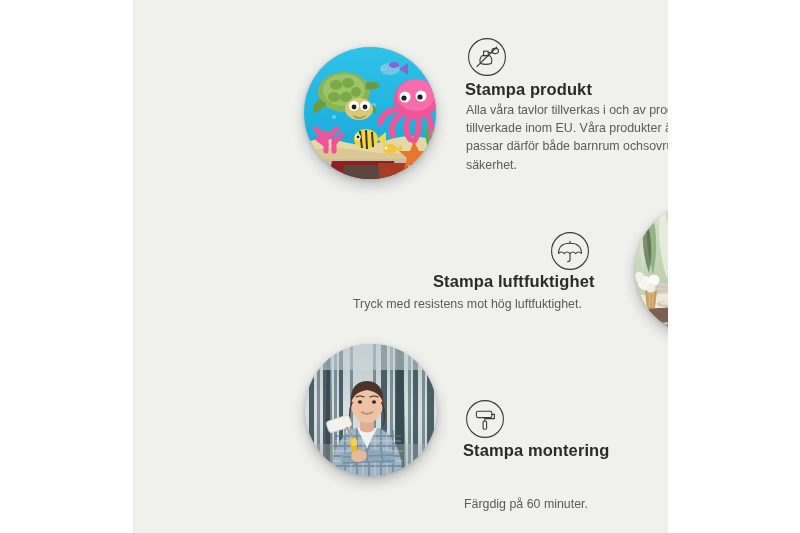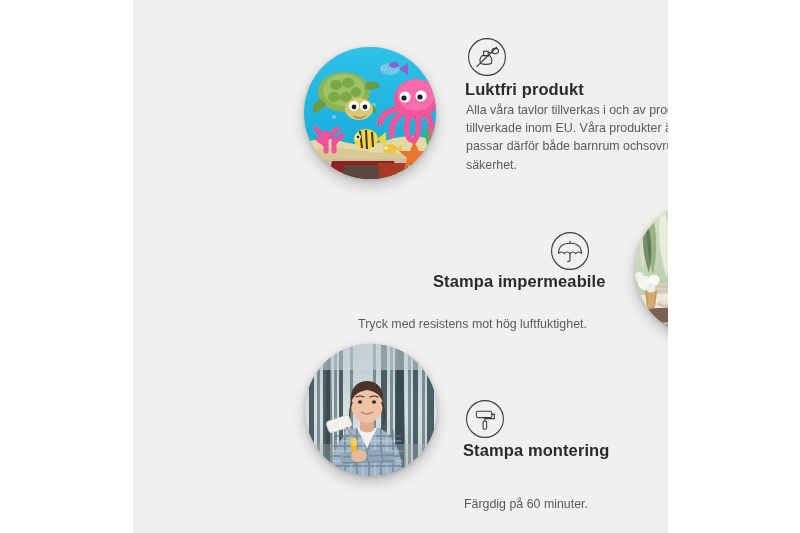--- a/index.html
+++ b/index.html
@@ -204,7 +204,7 @@
           <path d="M10 29.4 L29.6 10.2" stroke="#3a3a3a" stroke-width="1.2" stroke-linecap="round"></path>
         </svg>
       </div>
-      <div class="f-title">Luktfri produkt</div>
+      <div class="f-title">Stampa produkt</div>
       <div class="f-body">Alla våra tavlor tillverkas i och av produkter som är tillverkade inom EU. Våra produkter är luktfria och passar därför både barnrum ochsovrum. 100% säkerhet.</div>
     </div>
 

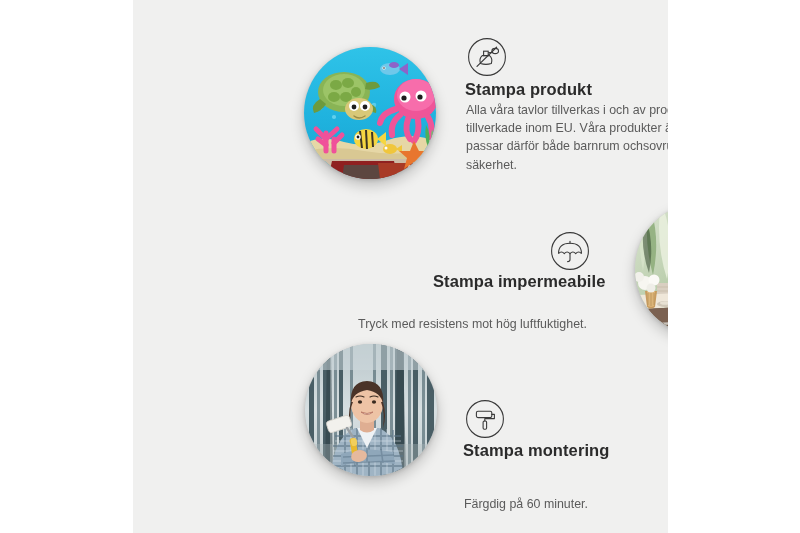--- a/index.html
+++ b/index.html
@@ -297,7 +297,7 @@
           <path d="M20 22.6 L20 28.4 Q20 30.6 17.6 30.6" fill="none" stroke="#3a3a3a" stroke-width="1.1" stroke-linecap="round"></path>
         </svg>
       </div>
-      <div class="f-title">Stampa impermeabile</div>
+      <div class="f-title">Stampa luftfuktighet</div>
       <div class="f-body">Tryck med resistens mot hög luftfuktighet.</div>
     </div>
 

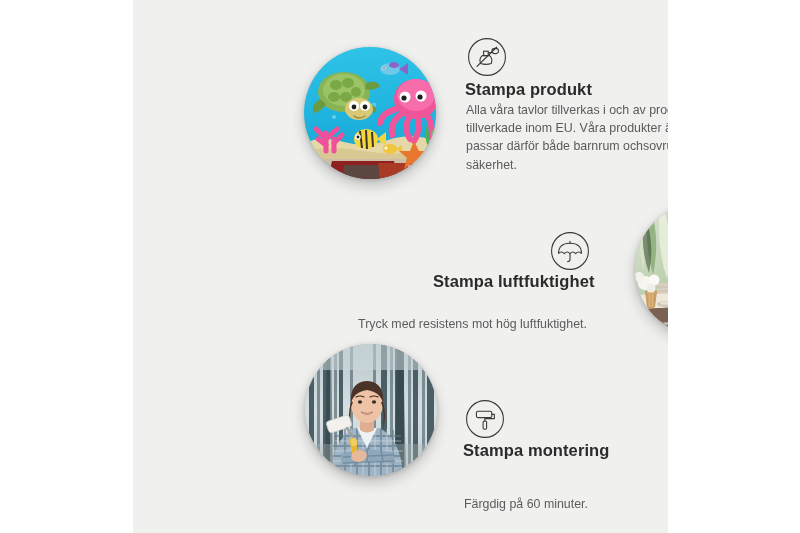--- a/index.html
+++ b/index.html
@@ -69,7 +69,7 @@
   
   #feature-water .icon-wrap { left: 417px; top: 231px; }
   #feature-water .f-title   { left: 300px; top: 272px; text-align: right; }
-  #feature-water .f-body    { left: 220px; top: 295px; width: 239px; text-align: center; margin-top: 20px; }
+  #feature-water .f-body    { left: 220px; top: 295px; width: 239px; text-align: left; }
 
   
   #feature-mount .icon-wrap { left: 332px; top: 399px; }

